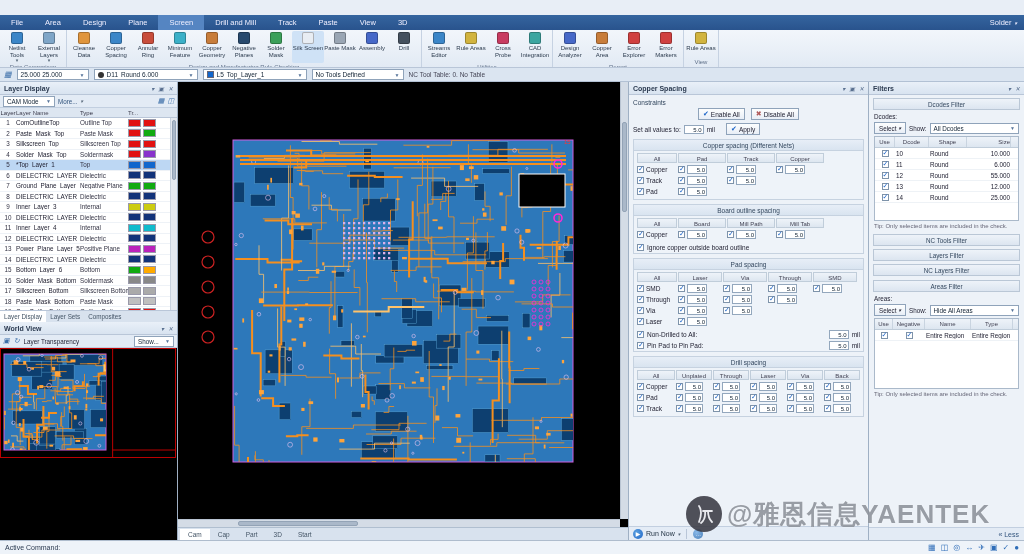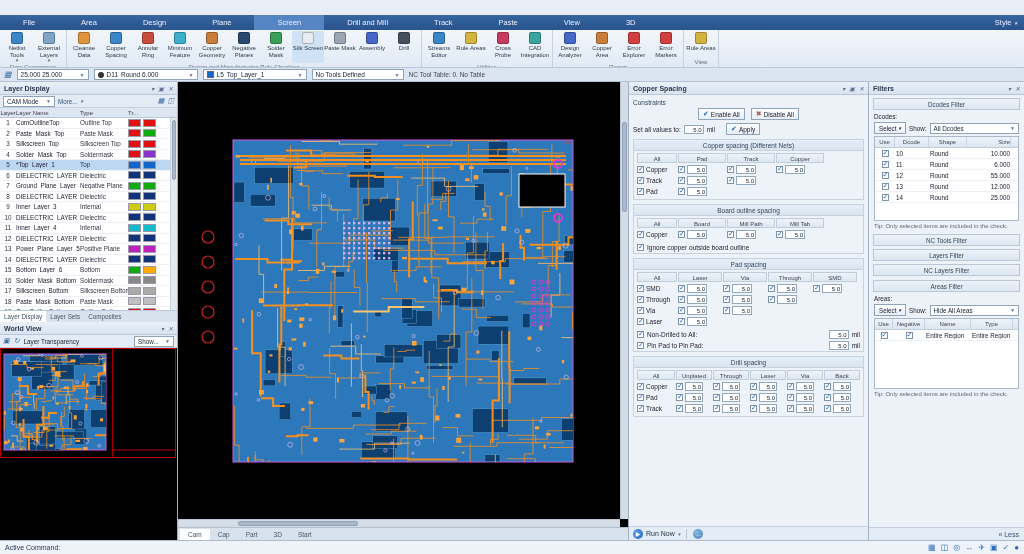--- a/index.html
+++ b/index.html
@@ -14,7 +14,7 @@
 
 
 .menubar{position:absolute;left:0;top:15px;width:100%;height:15px;background:linear-gradient(#35659f,#29538d);display:flex;align-items:stretch;color:#eef;font-size:7.5px}
-.mitem{padding:0 23px;display:flex;align-items:center;cursor:default}
+.mitem{padding:0 11px;display:flex;align-items:center;cursor:default}
 .menu-right{margin-left:auto;display:flex;align-items:center;gap:3px;padding-right:7px}
 
 

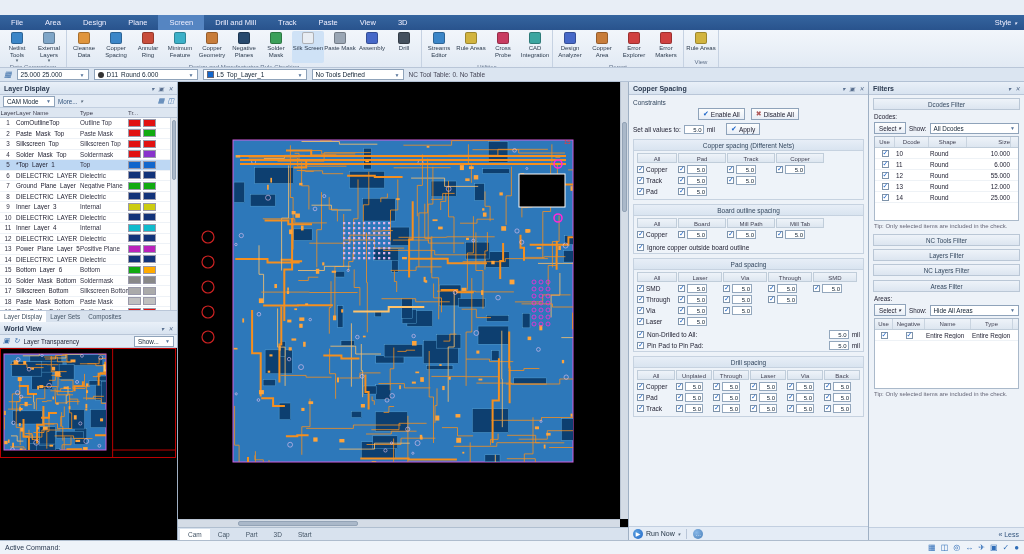--- a/index.html
+++ b/index.html
@@ -145,7 +145,7 @@
         <span class="mitem">3D</span>
       </span>
     <span class="menu-right">
-      <span>Style</span>
+      <span>Solder</span>
       <i style="font-size:5px">▾</i>
     </span>
   </div>

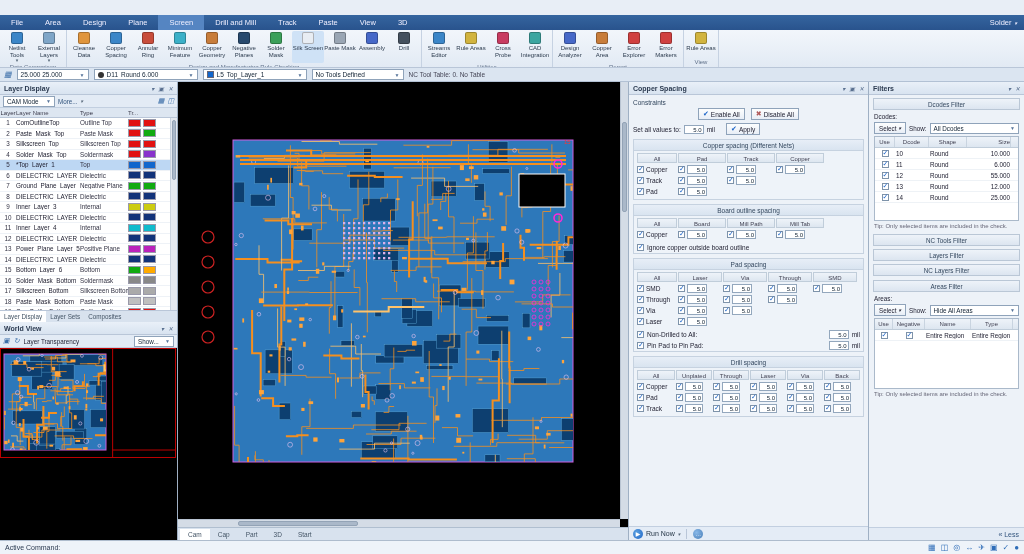--- a/index.html
+++ b/index.html
@@ -1604,6 +1604,14 @@
     </span>
   </div>
 
+  <div class="watermark">
+    <span class="wm-logo">
+      <svg width="22" height="22" viewBox="0 0 22 22">
+          <path d="M6 3 q4 6 0 16 M10 8 h9 M12 8 q1 8 -4 12 M15 8 q0 7 4 11" stroke="#e8e8ec" stroke-width="1.8" fill="none" stroke-linecap="round"></path>
+        </svg>
+    </span>
+    <span class="wm-text">@雅恩信息YAENTEK</span>
+  </div>
 
 </div>
 

